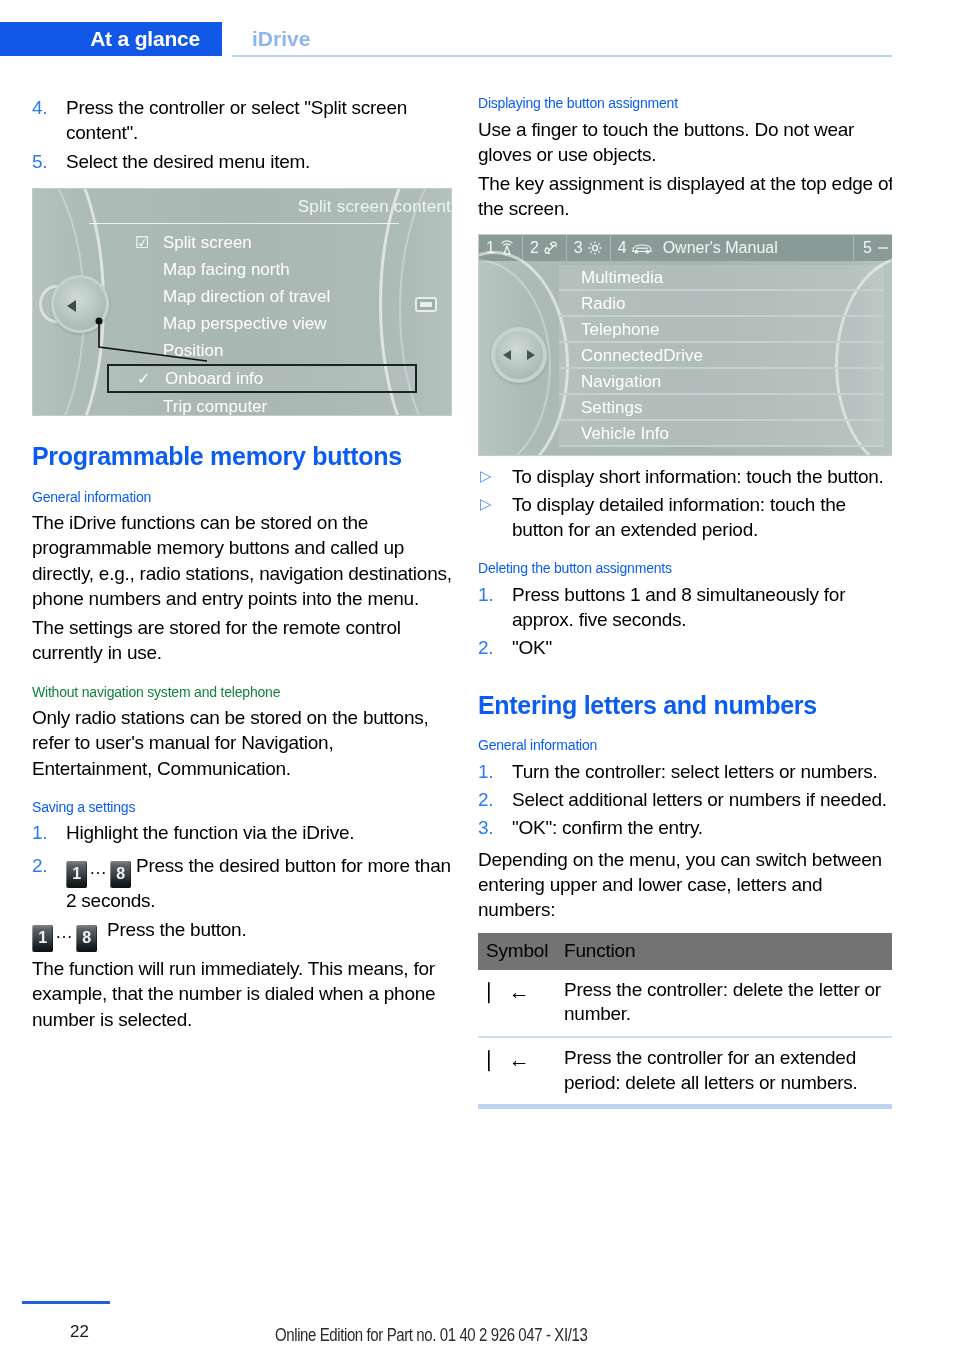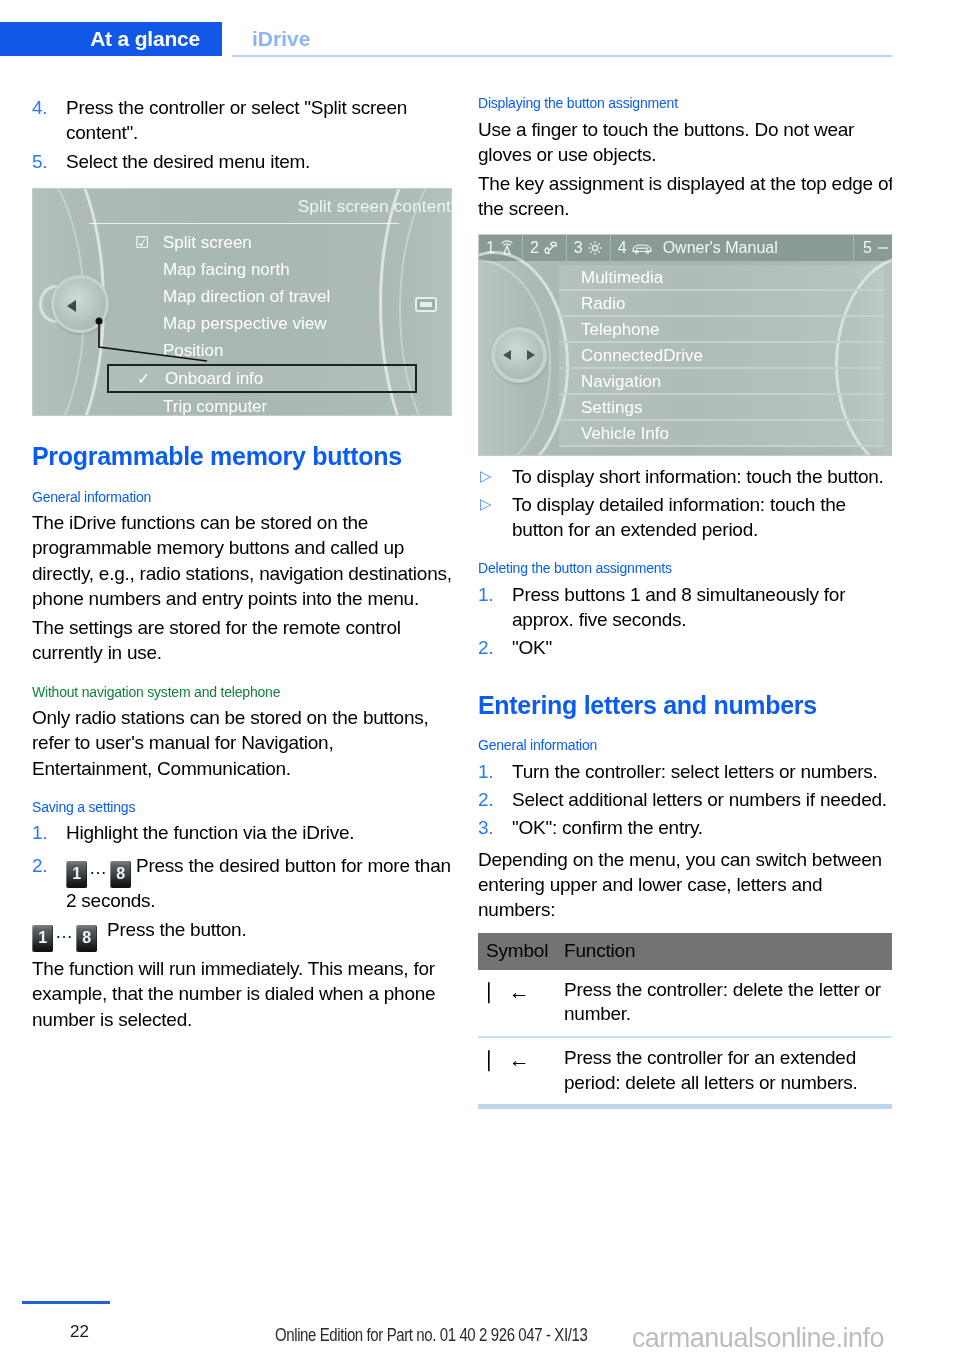--- a/index.html
+++ b/index.html
@@ -656,7 +656,6 @@
   <div class="foot-rule"></div>
   <div class="page-num">22</div>
   <div class="foot-edition">Online Edition for Part no. 01 40 2 926 047 - XI/13</div>
-  <div class="watermark">carmanualsonline.info</div>
 
 </div>
 

